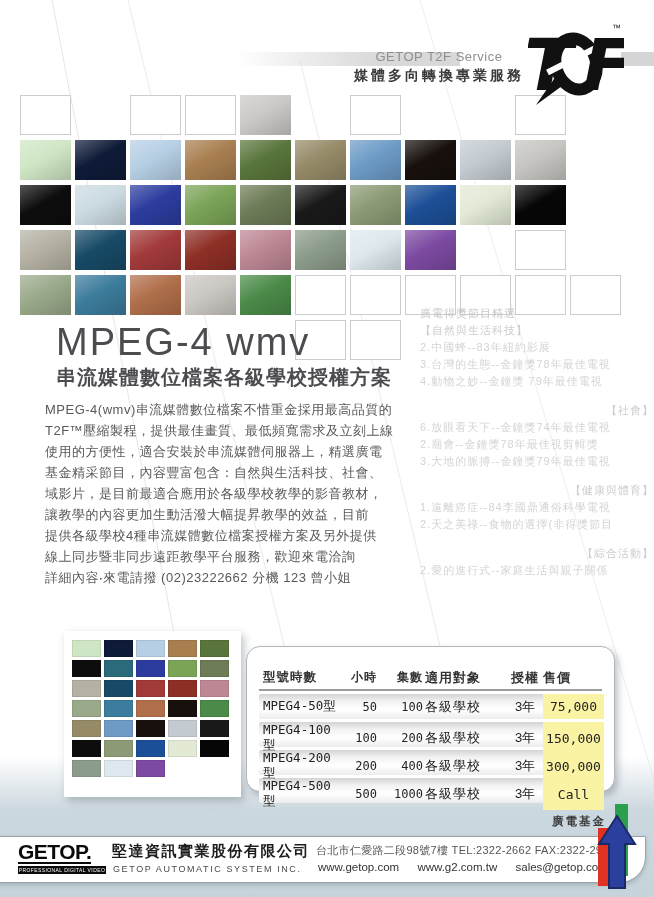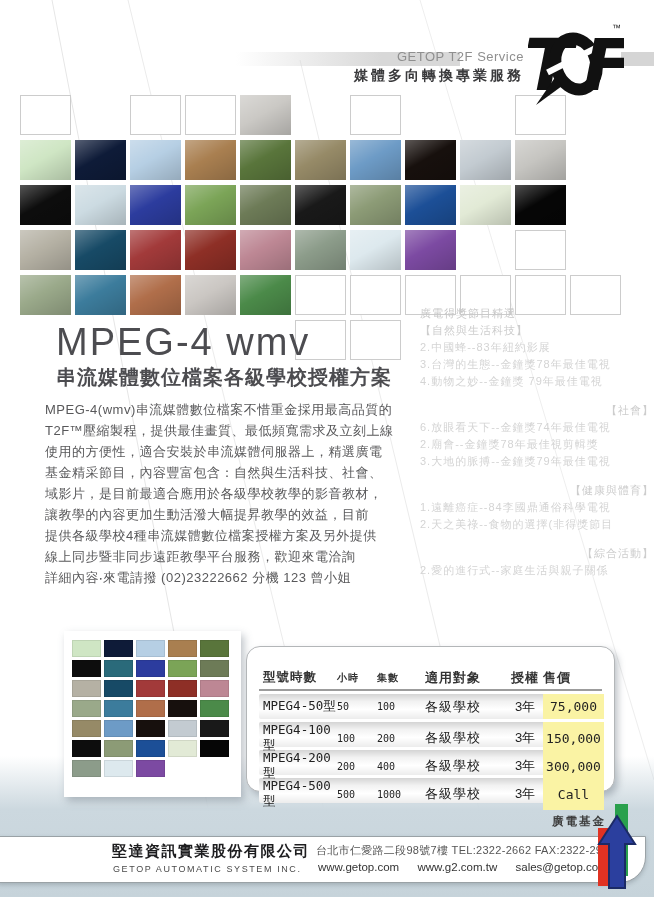--- a/index.html
+++ b/index.html
@@ -16,7 +16,7 @@
   .band1 { position:absolute; left:236px; top:52px; width:224px; height:14px;
            background:linear-gradient(90deg, rgba(216,216,216,0), #d8d8d8 65%); z-index:1; }
   .band2 { position:absolute; left:621px; top:52px; width:33px; height:14px; background:#d5d5d5; z-index:1; }
-  .brand { position:absolute; right:130px; top:48px; text-align:right; z-index:2; }
+  .brand { position:absolute; right:130px; top:48px; text-align:center; z-index:2; }
   .brand .l1 { font-size:13px; color:#8f8f8f; letter-spacing:.5px; line-height:18px; }
   .brand .l2 { font-size:14px; font-weight:bold; color:#3a3a3c; letter-spacing:3px; margin-top:1px; }
   .t2f { position:absolute; left:528px; top:26px; width:96px; height:80px; z-index:2; }

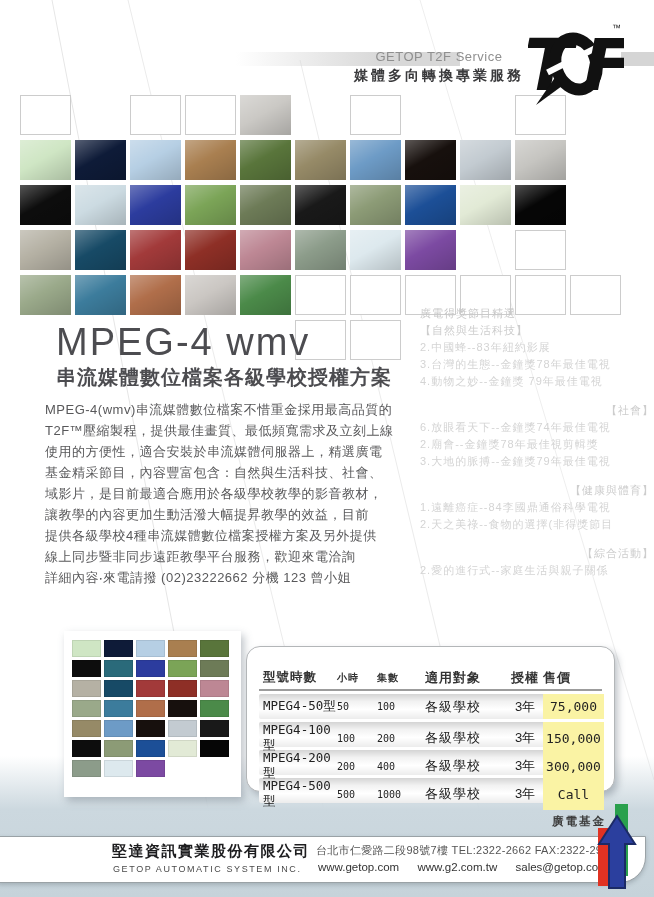--- a/index.html
+++ b/index.html
@@ -65,7 +65,7 @@
   .prow { height:25px; margin-top:3px; border-radius:2px; font-size:13px; color:#222;
           background:linear-gradient(180deg,#d4d4d4 0%,#f2f2f2 30%,#ffffff 62%,#ececec 100%); }
   .cell-model { padding-left:4px; font-family:"DejaVu Sans Mono", monospace; font-size:12.5px; }
-  .cell-num { text-align:left; font-family:"DejaVu Sans Mono", monospace; font-size:10px; }
+  .cell-num { text-align:right; font-family:"DejaVu Sans Mono", monospace; font-size:12px; }
   .cell-aud { padding-left:2px; letter-spacing:1px; }
   .cell-lic { text-align:center; }
   .cell-price { height:100%; display:flex; align-items:center; justify-content:center;

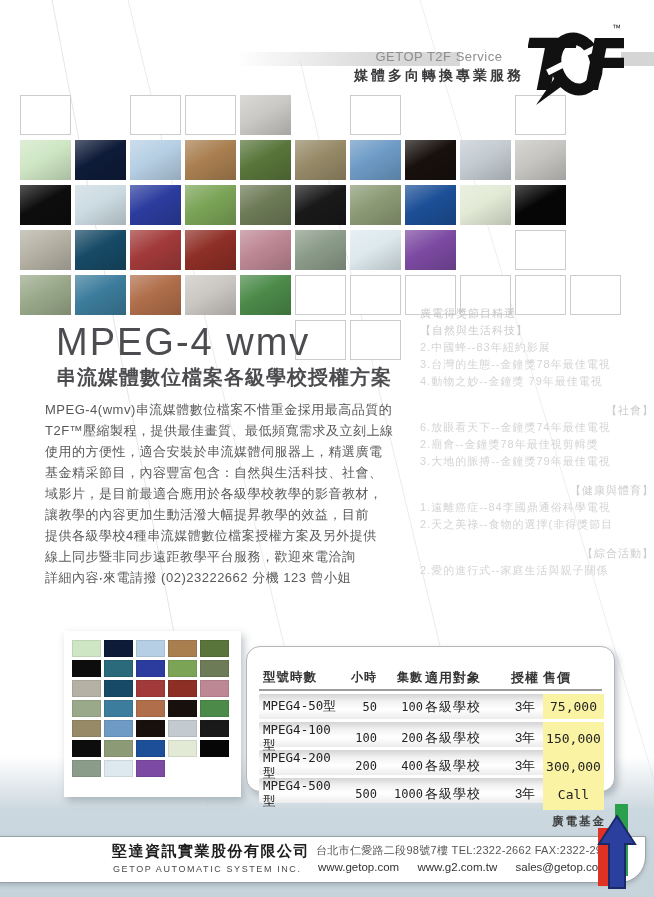--- a/index.html
+++ b/index.html
@@ -297,6 +297,10 @@
   <div class="fund">廣電基金</div>
 
   <div class="fbar"></div>
+  <div class="glogo">
+    <span class="gt">GETOP.</span>
+    <div class="gsub">PROFESSIONAL DIGITAL VIDEO</div>
+  </div>
   <div class="co-zh">堅達資訊實業股份有限公司</div>
   <div class="co-en">GETOP AUTOMATIC SYSTEM INC.</div>
   <div class="addr">台北市仁愛路二段98號7樓 TEL:2322-2662 FAX:2322-2995</div>

